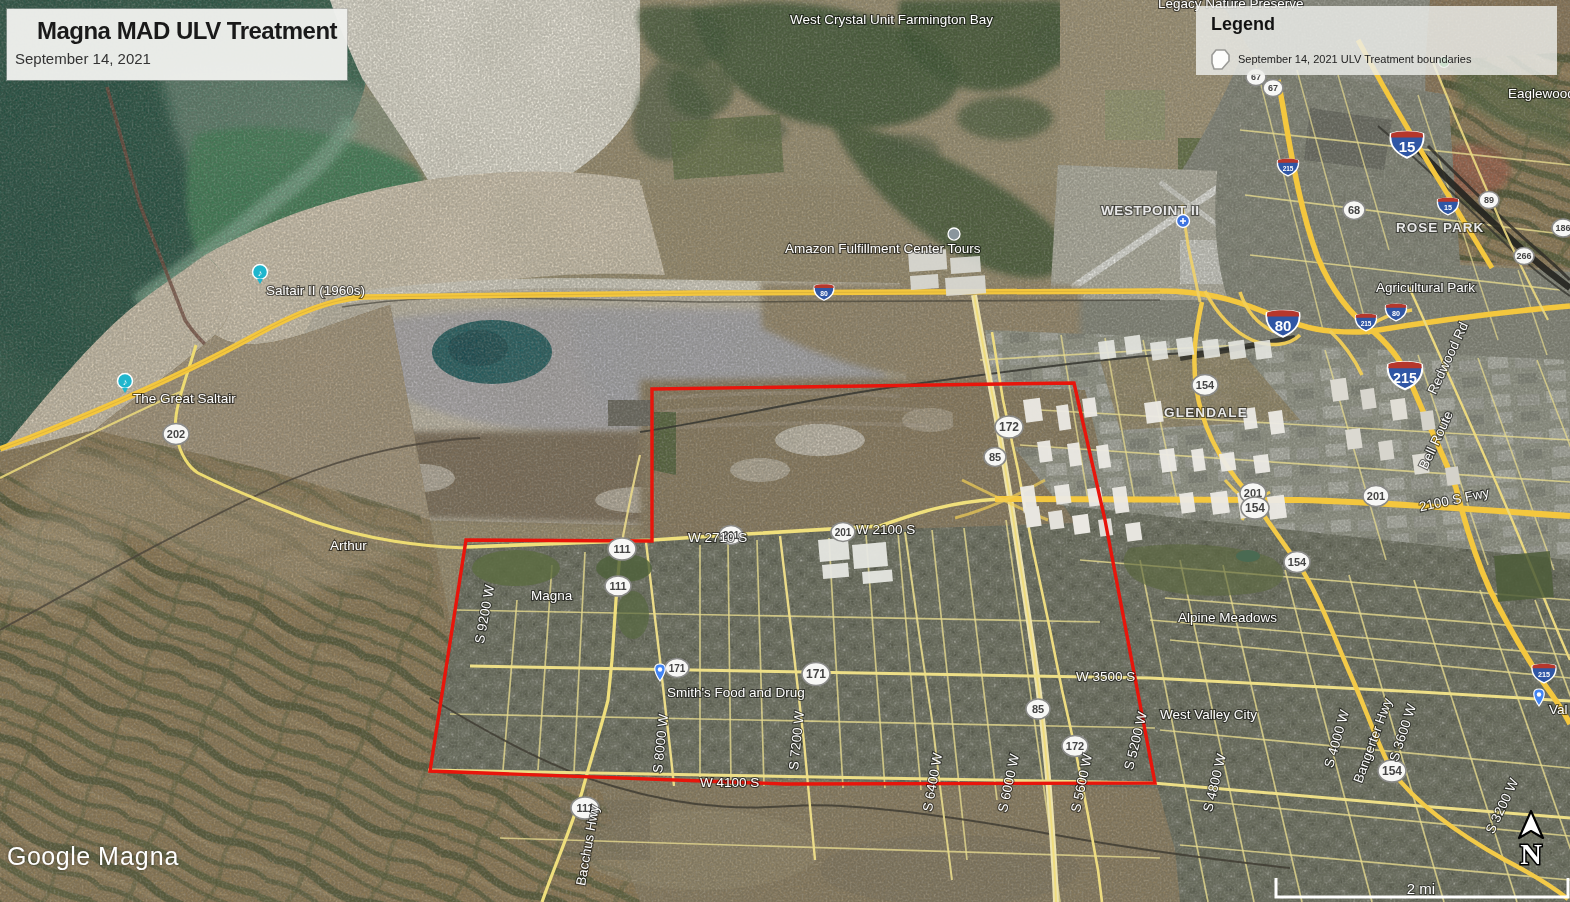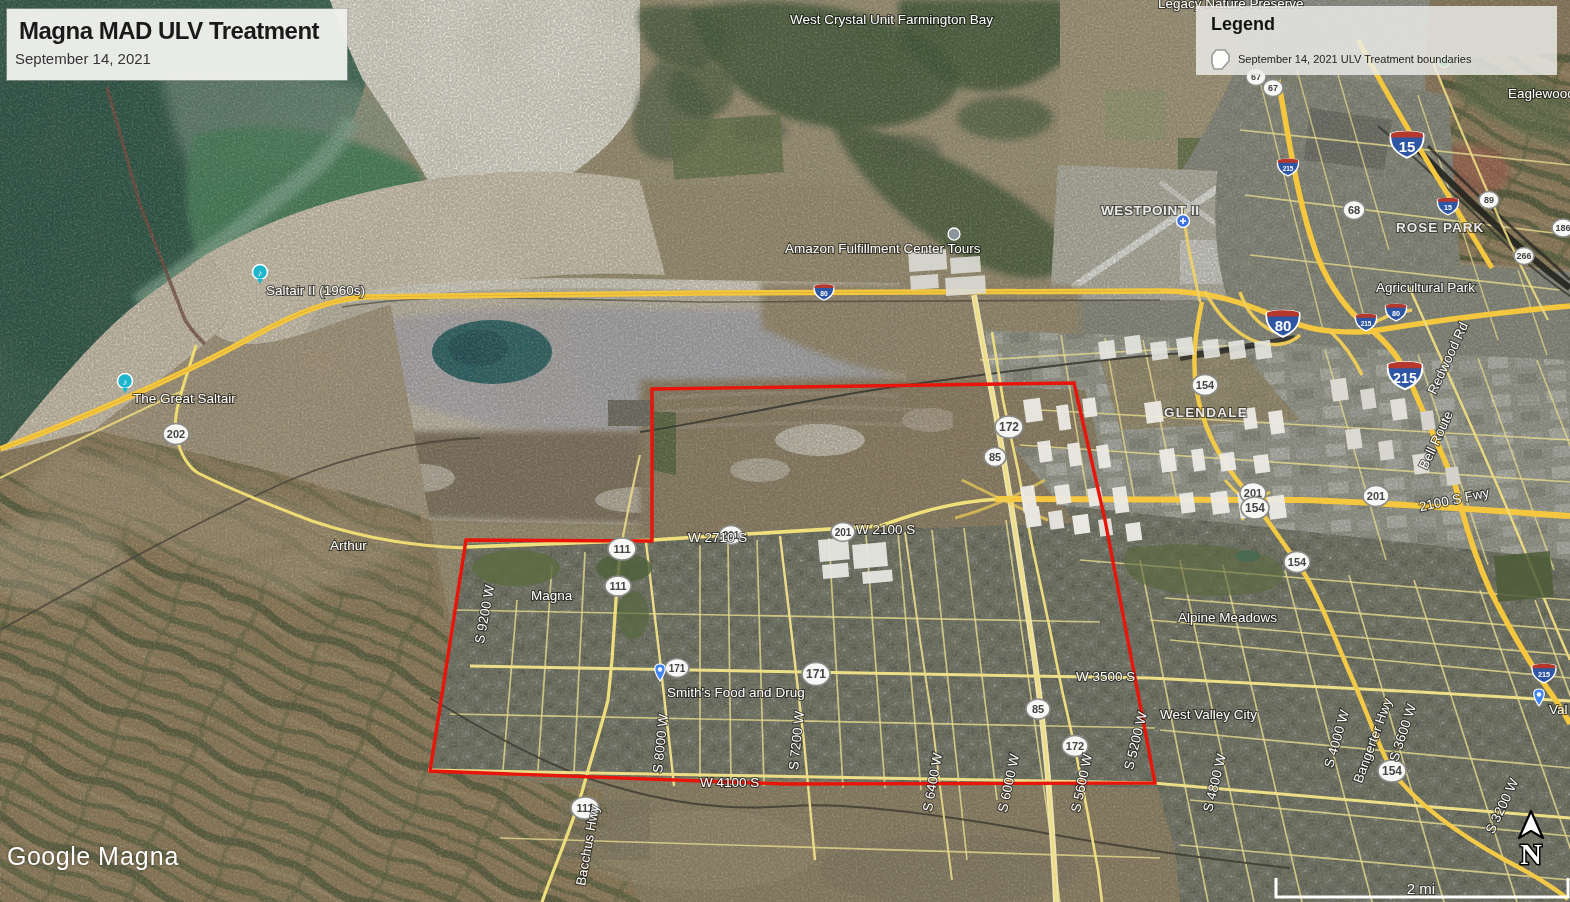--- a/index.html
+++ b/index.html
@@ -712,7 +712,7 @@
 </svg>
 
 <div style="position:absolute;left:7px;top:9px;width:340px;height:71px;background:rgba(238,240,236,0.97);box-shadow:0 0 0 1px rgba(180,180,180,0.5);">
-  <div style="margin:8px 0 0 12px;font-size:24px;font-weight:700;color:#1a1a1a;letter-spacing:-0.5px;white-space:nowrap;">Magna MAD ULV Treatment</div>
+  <div style="margin:8px 0 0 20px;font-size:24px;font-weight:700;color:#1a1a1a;letter-spacing:-0.5px;white-space:nowrap;text-align:center;">Magna MAD ULV Treatment</div>
   <div style="margin:5px 0 0 8px;font-size:15px;color:#333;white-space:nowrap;">September 14, 2021</div>
 </div>
 

